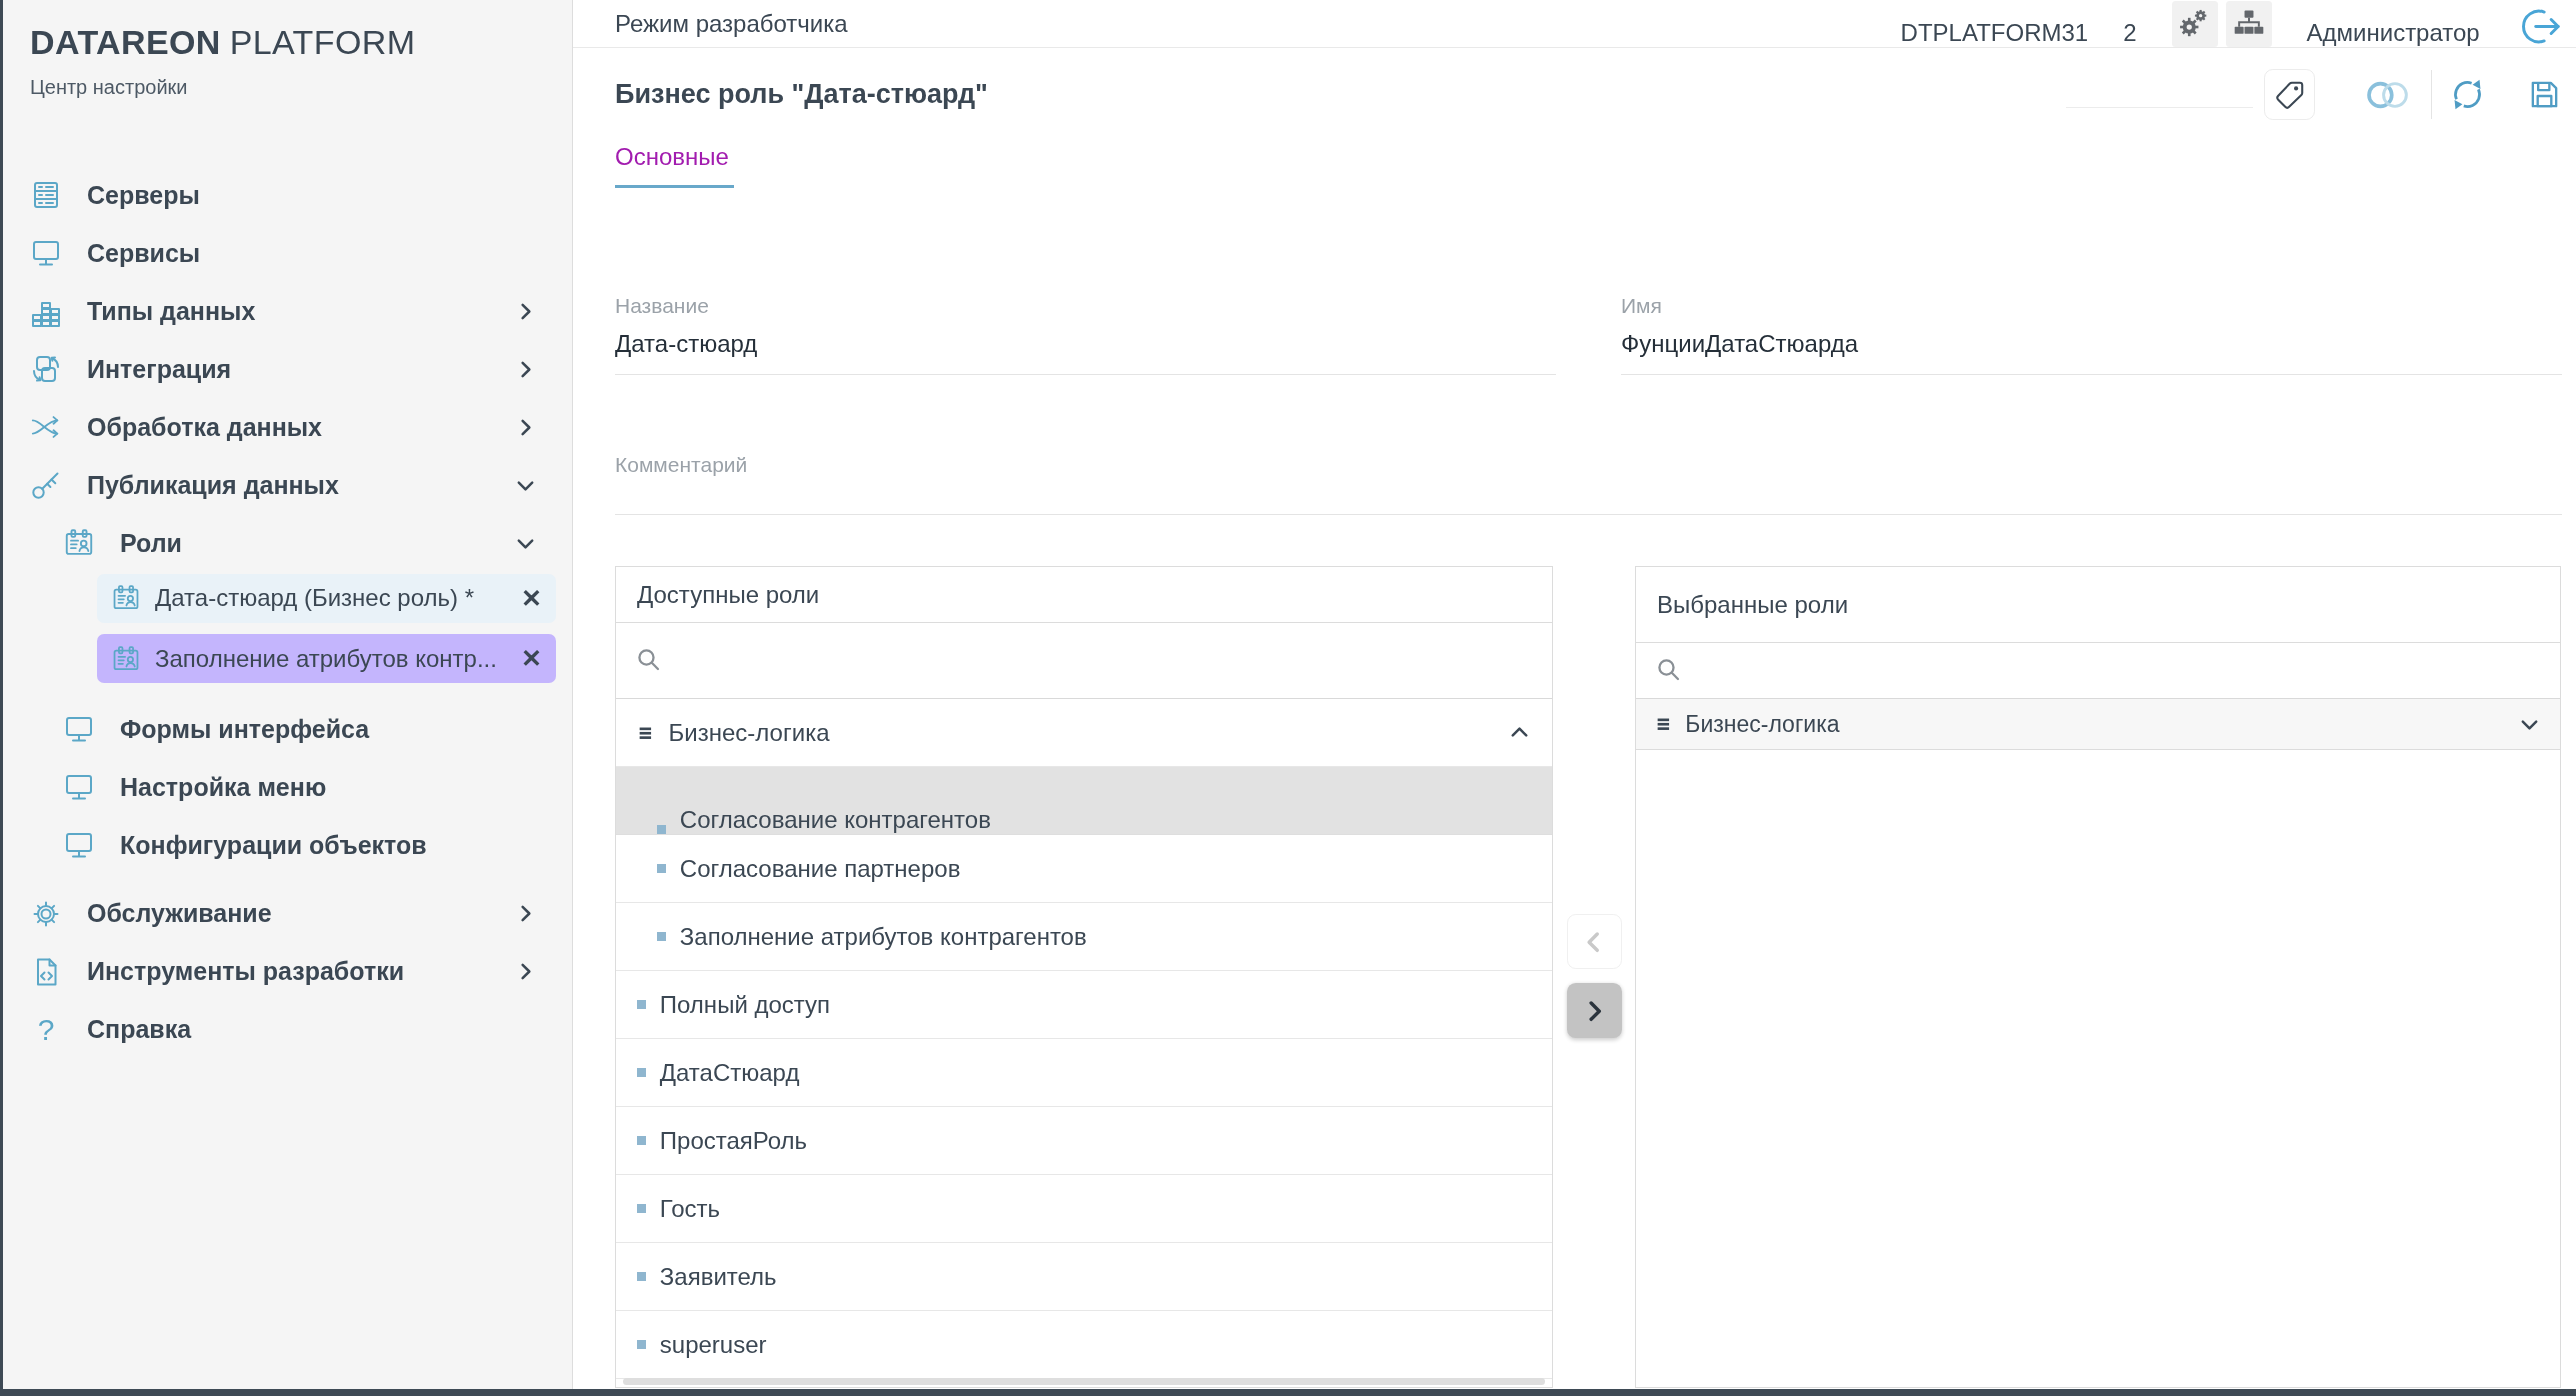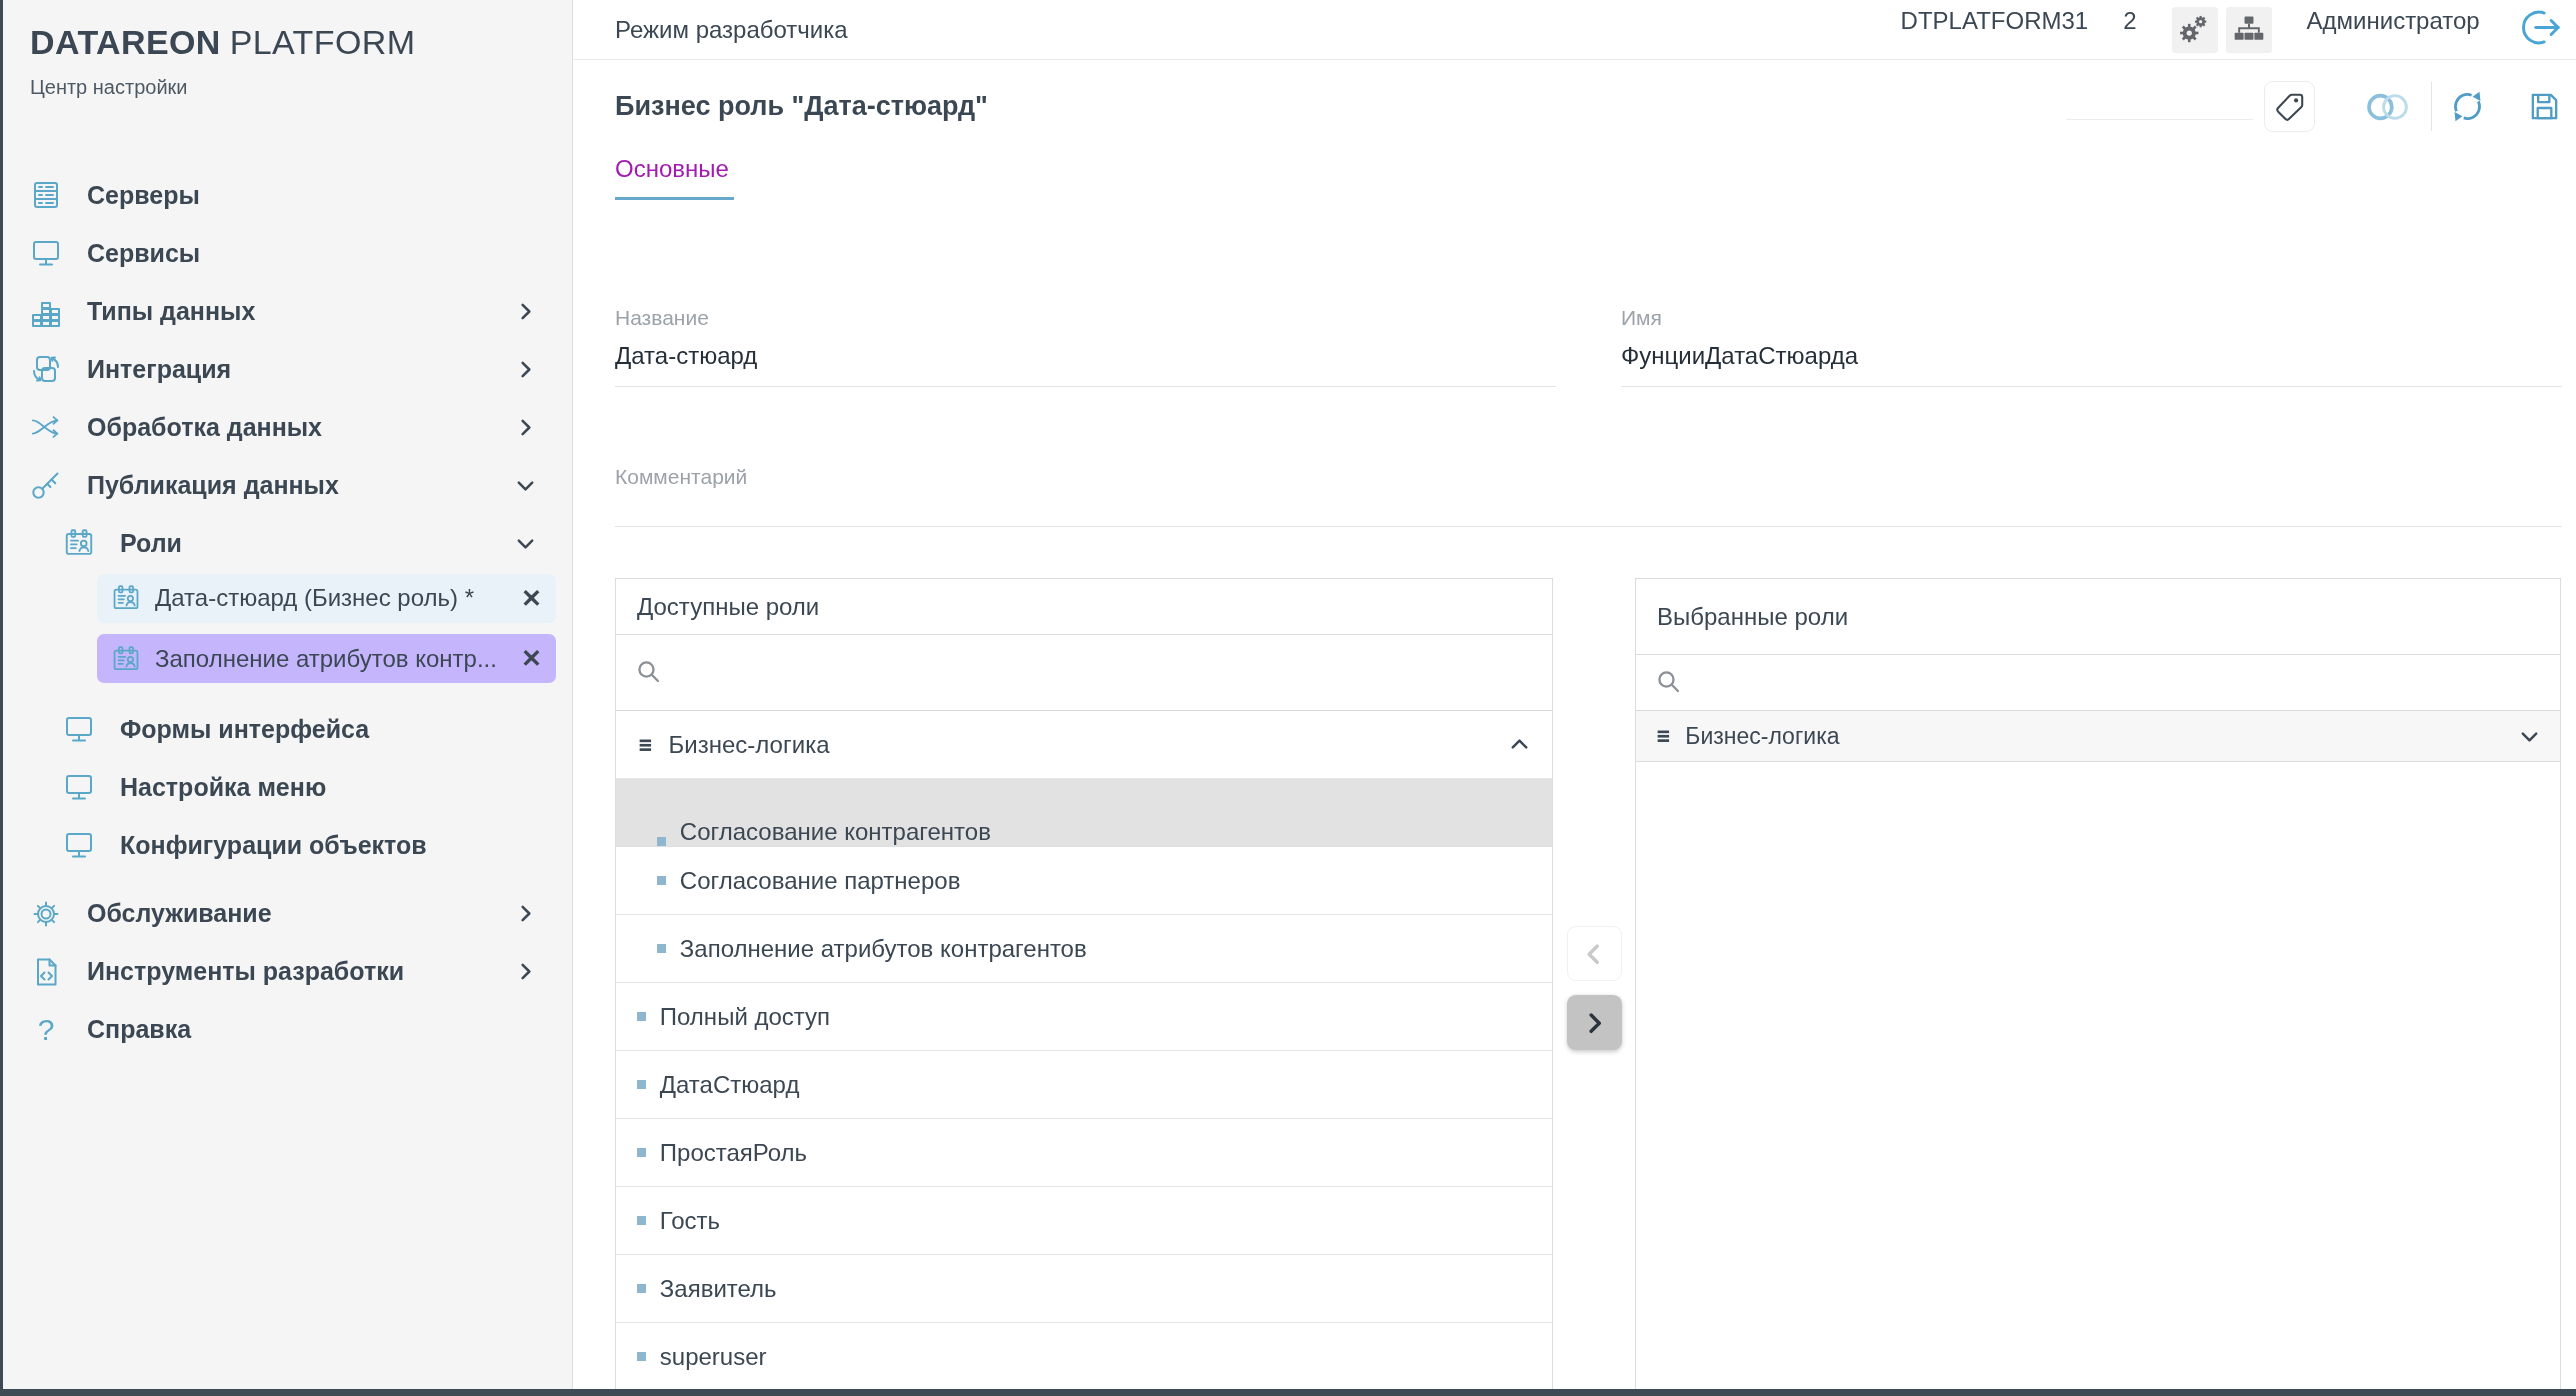--- a/index.html
+++ b/index.html
@@ -40,7 +40,7 @@
 
   
   .content { flex:1; display:flex; flex-direction:column; overflow:hidden; background:#fff; }
-  .topbar { height:60px; flex:none; display:flex; align-items:center; padding:0 12.3px 0 42px;
+  .topbar { height:48px; flex:none; display:flex; align-items:center; padding:0 12.3px 0 42px;
             border-bottom:0.9px solid #e9e9e9; font-size:24px; color:#3b4753; }
   .tb-right { margin-left:auto; display:flex; align-items:flex-start; gap:35px; }
   .tb-icons { display:flex; gap:8px; }

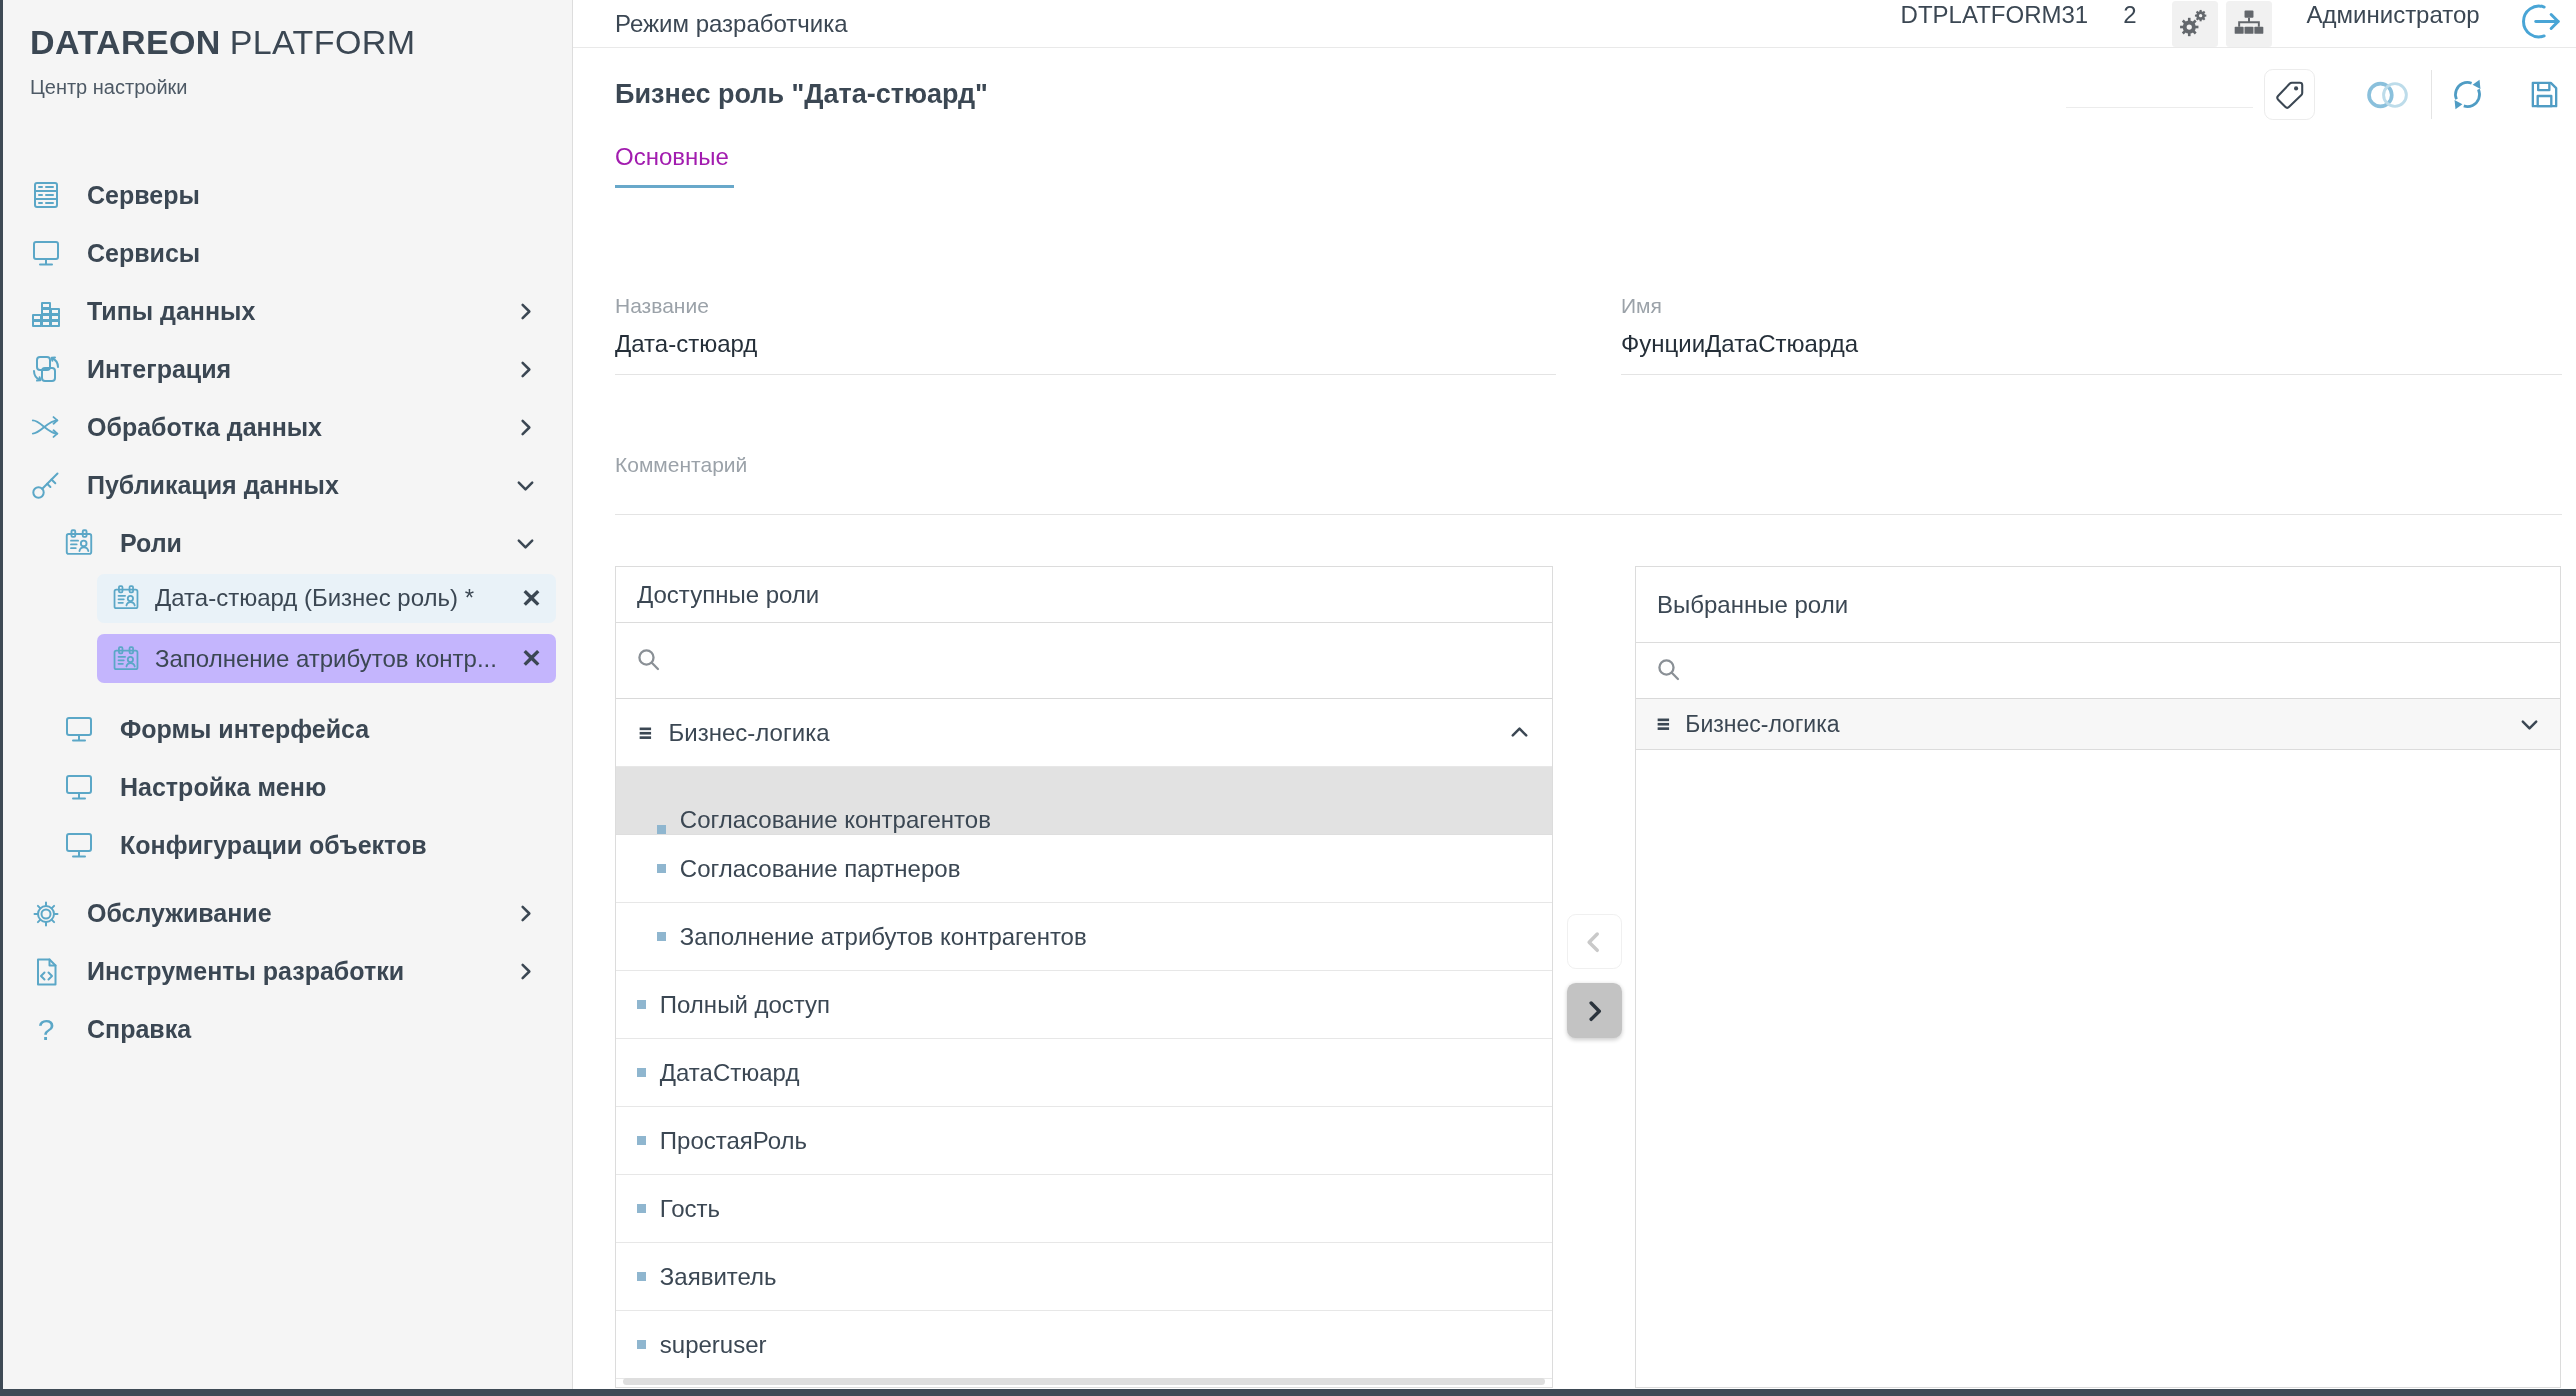--- a/index.html
+++ b/index.html
@@ -42,7 +42,7 @@
   .content { flex:1; display:flex; flex-direction:column; overflow:hidden; background:#fff; }
   .topbar { height:48px; flex:none; display:flex; align-items:center; padding:0 12.3px 0 42px;
             border-bottom:0.9px solid #e9e9e9; font-size:24px; color:#3b4753; }
-  .tb-right { margin-left:auto; display:flex; align-items:flex-start; gap:35px; }
+  .tb-right { margin-left:auto; display:flex; align-items:flex-end; gap:35px; }
   .tb-icons { display:flex; gap:8px; }
   .icon-btn { width:46px; height:46px; background:#f1f1f1; border-radius:3.5px; display:grid;
               place-items:center; cursor:pointer; }

